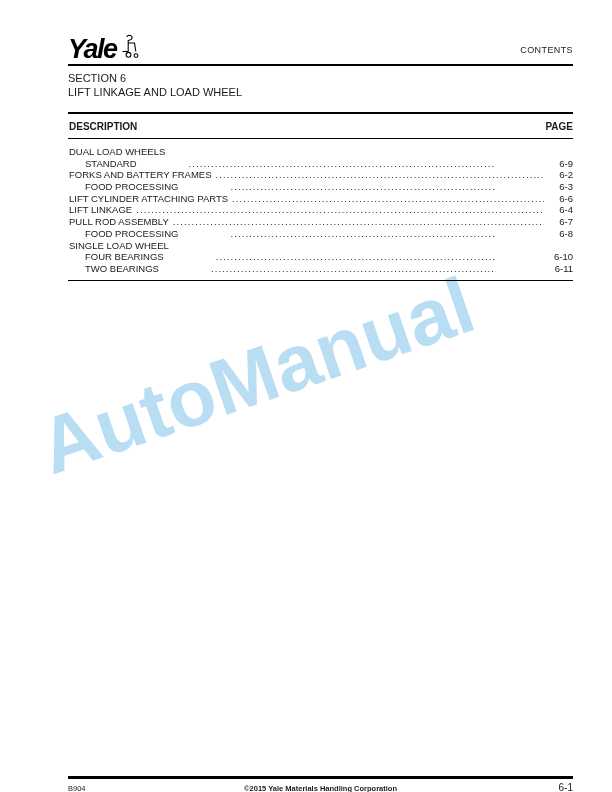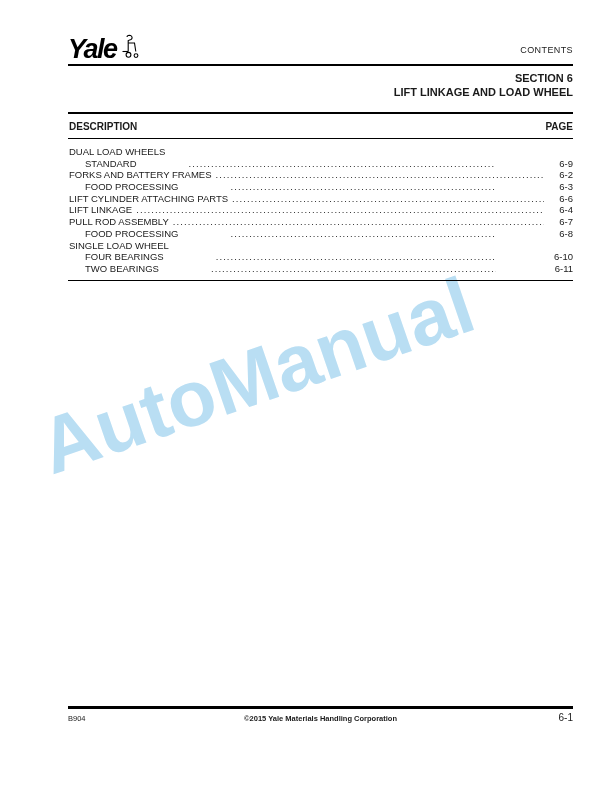--- a/index.html
+++ b/index.html
@@ -68,8 +68,8 @@
   .rule.r4 { height: 1.5px; }
 
   .section-title {
-    text-align: right;
-    font-weight: bold;
+    text-align: left;
+    font-weight: normal;
     font-size: 11px;
     line-height: 13.5px;
     margin-top: 6px;

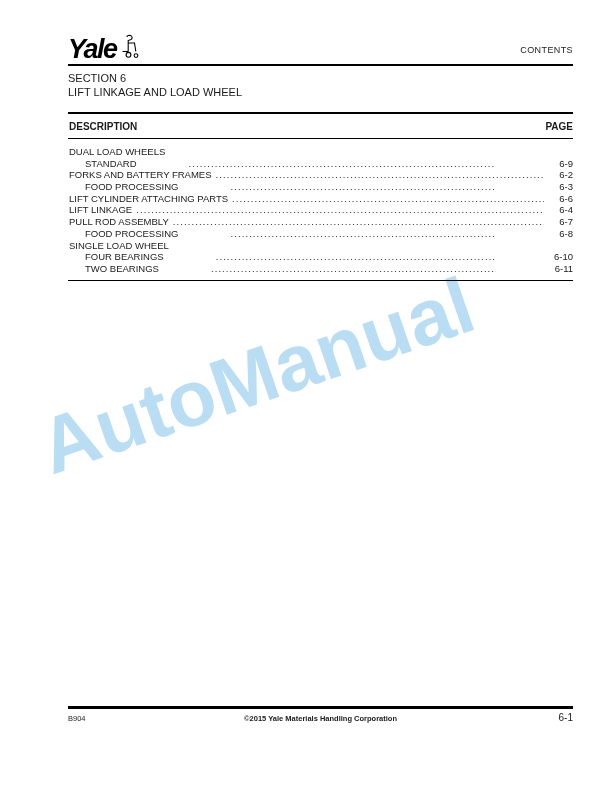--- a/index.html
+++ b/index.html
@@ -110,7 +110,7 @@
     position: absolute;
     left: 68px;
     width: 505px;
-    top: 706px;
+    top: 776px;
     z-index: 1;
   }
   .footer-rule { height: 2.5px; background: #000; }

